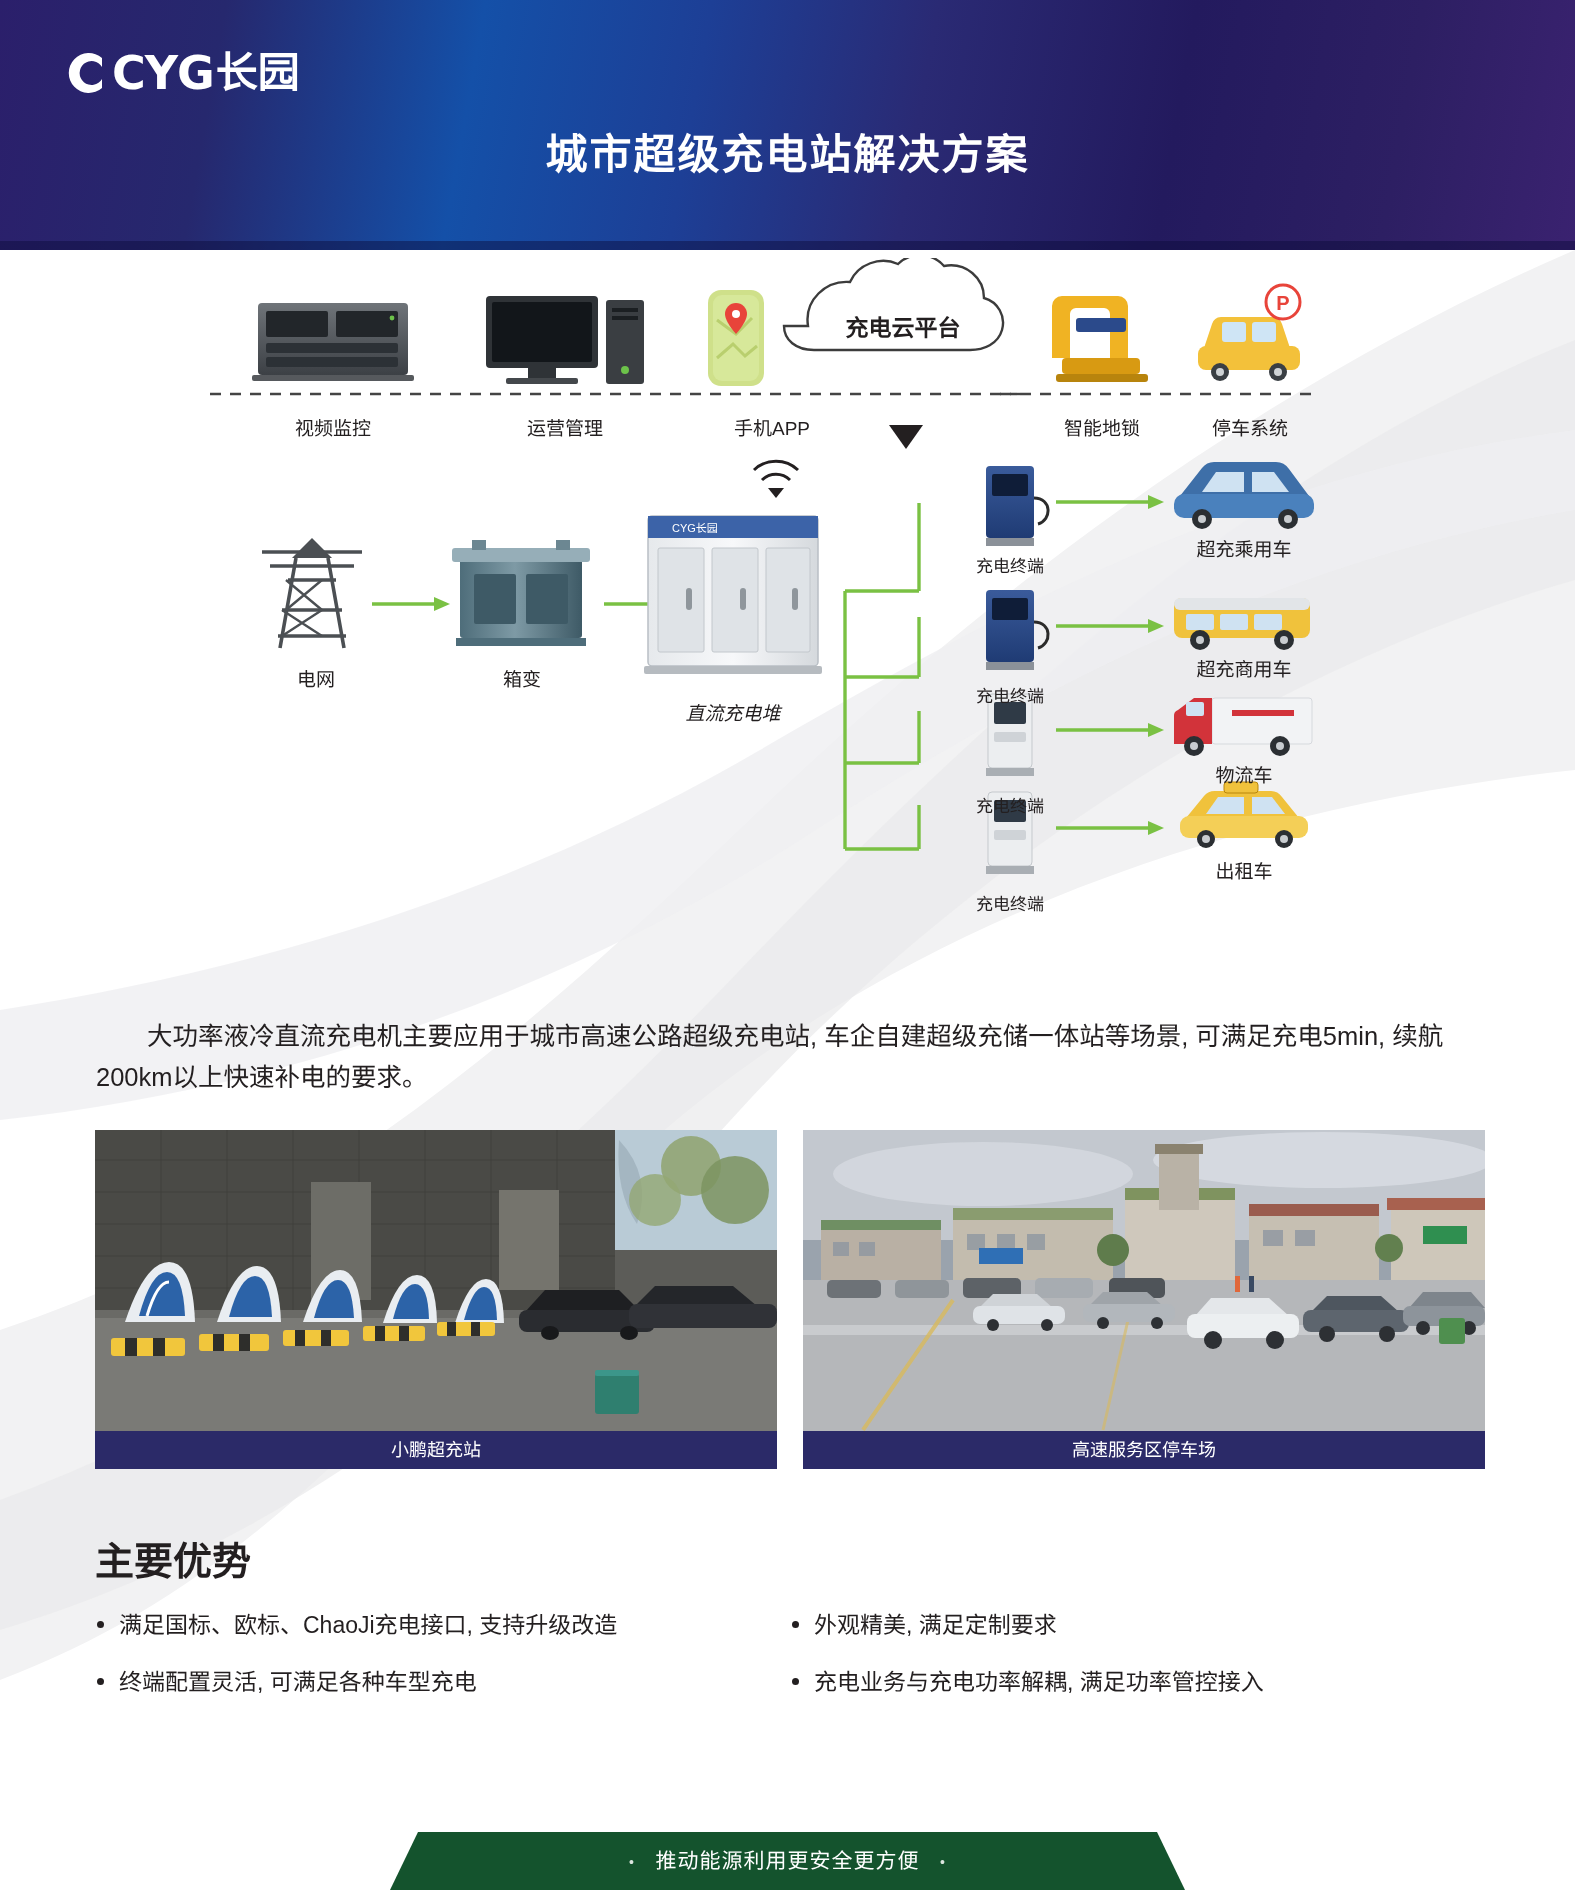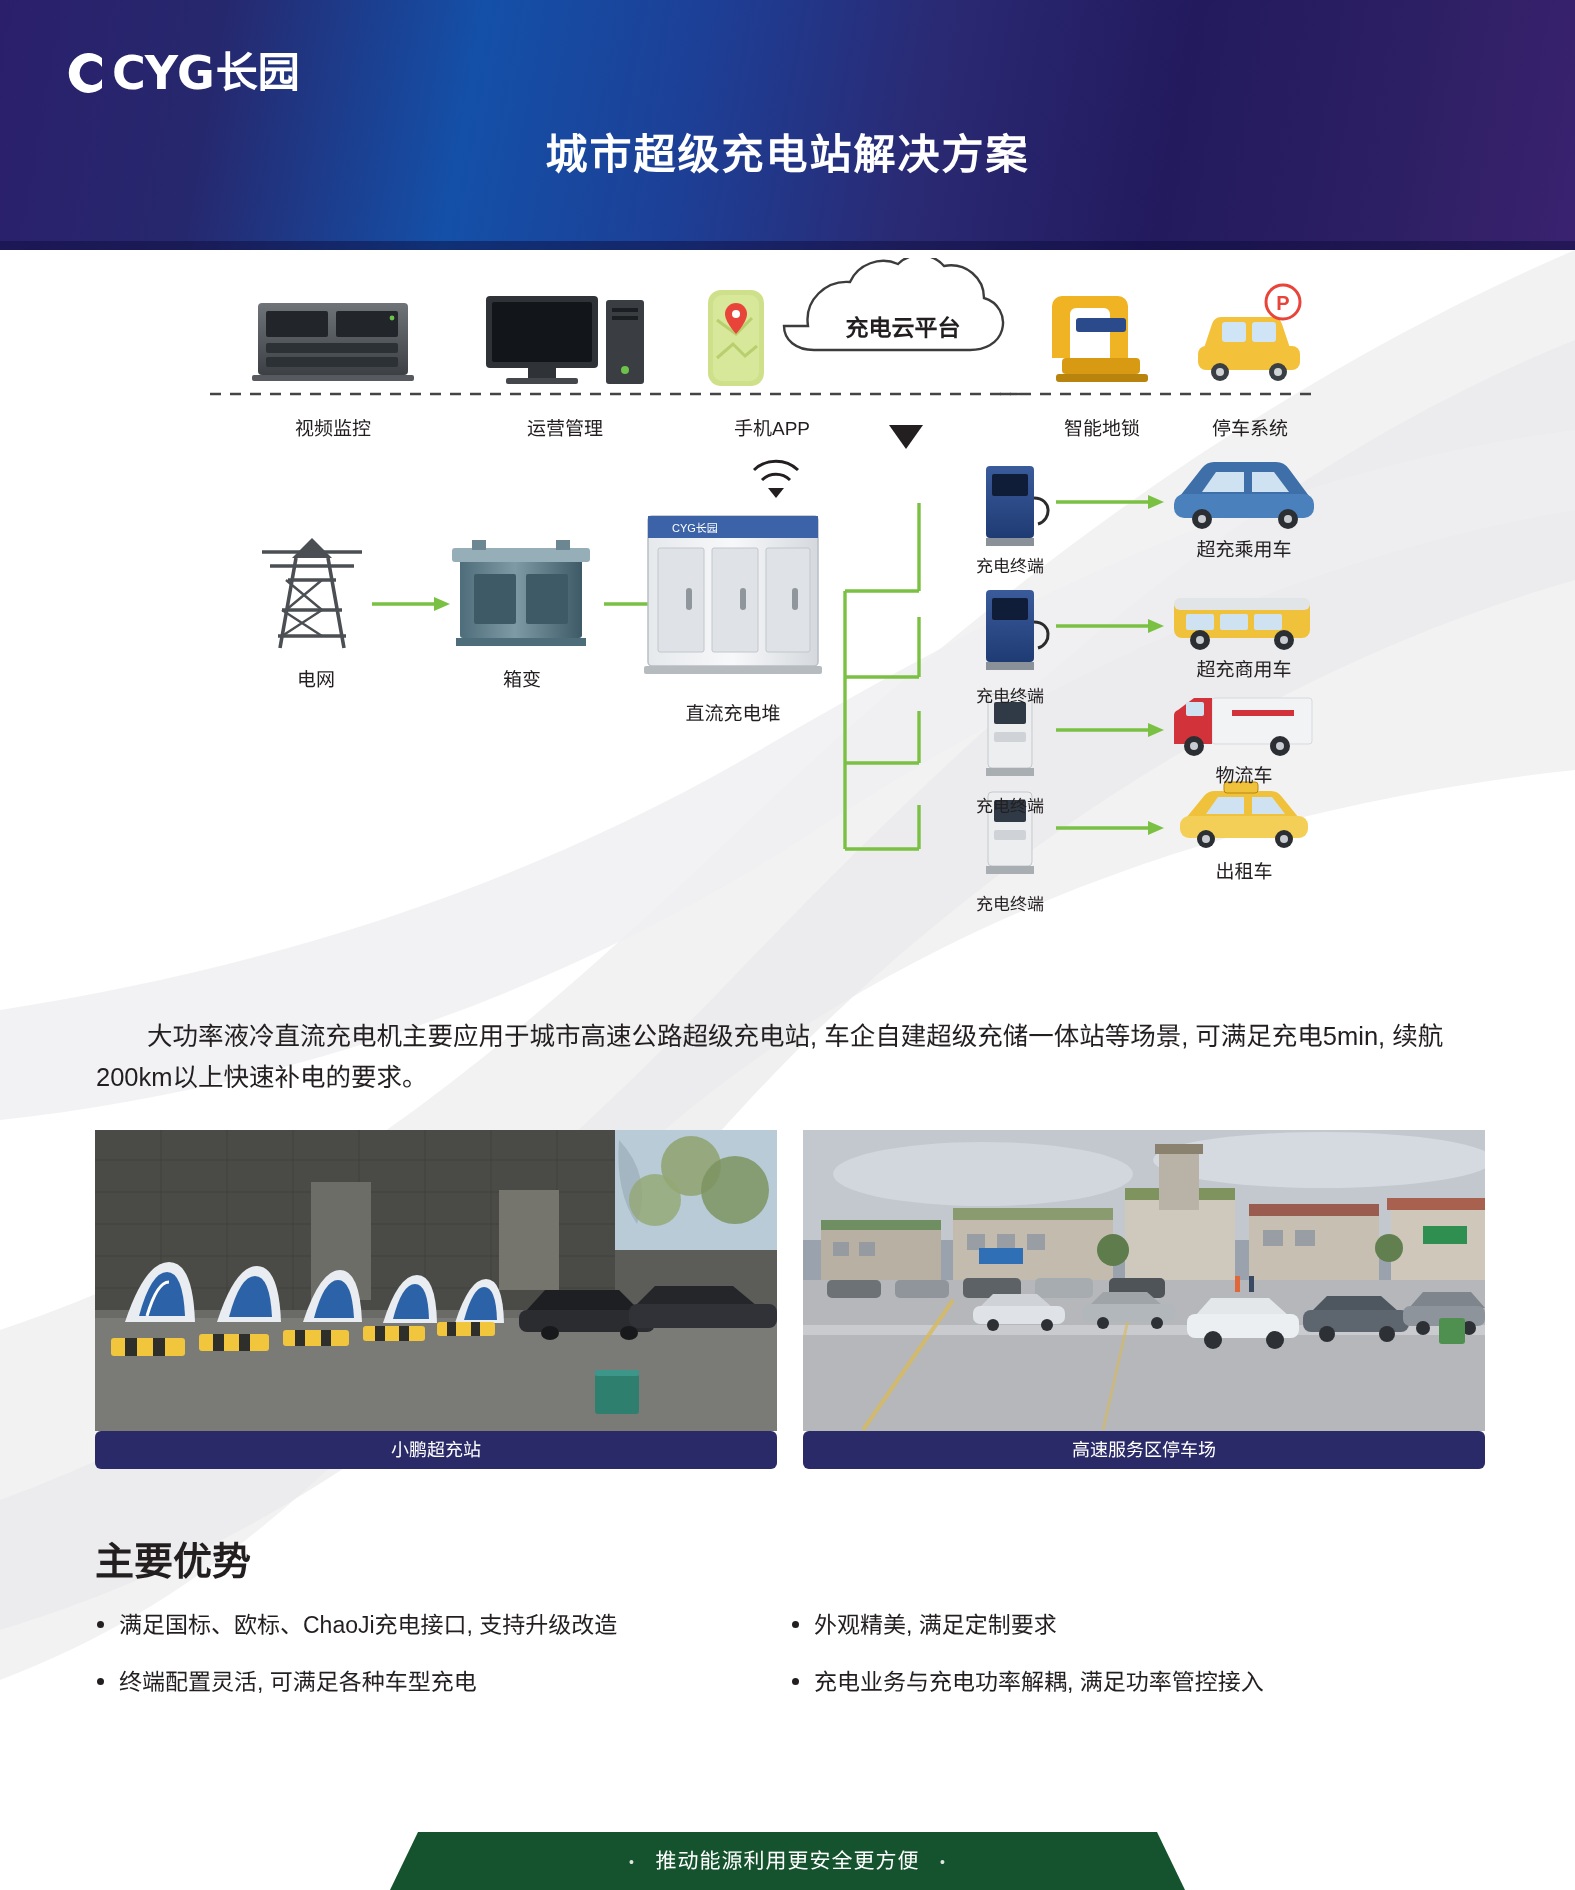--- a/index.html
+++ b/index.html
@@ -460,7 +460,7 @@
   <div class="dg-item" style="left:448px; top:406px; width:148px;">
     <div class="dg-label">箱变</div>
   </div>
-  <div class="dg-item" style="left:633px; top:440px; width:200px;">
+  <div class="dg-item" style="left:633px; top:440px; width:200px;font-style:italic;">
     <div class="dg-label">直流充电堆</div>
   </div>
 

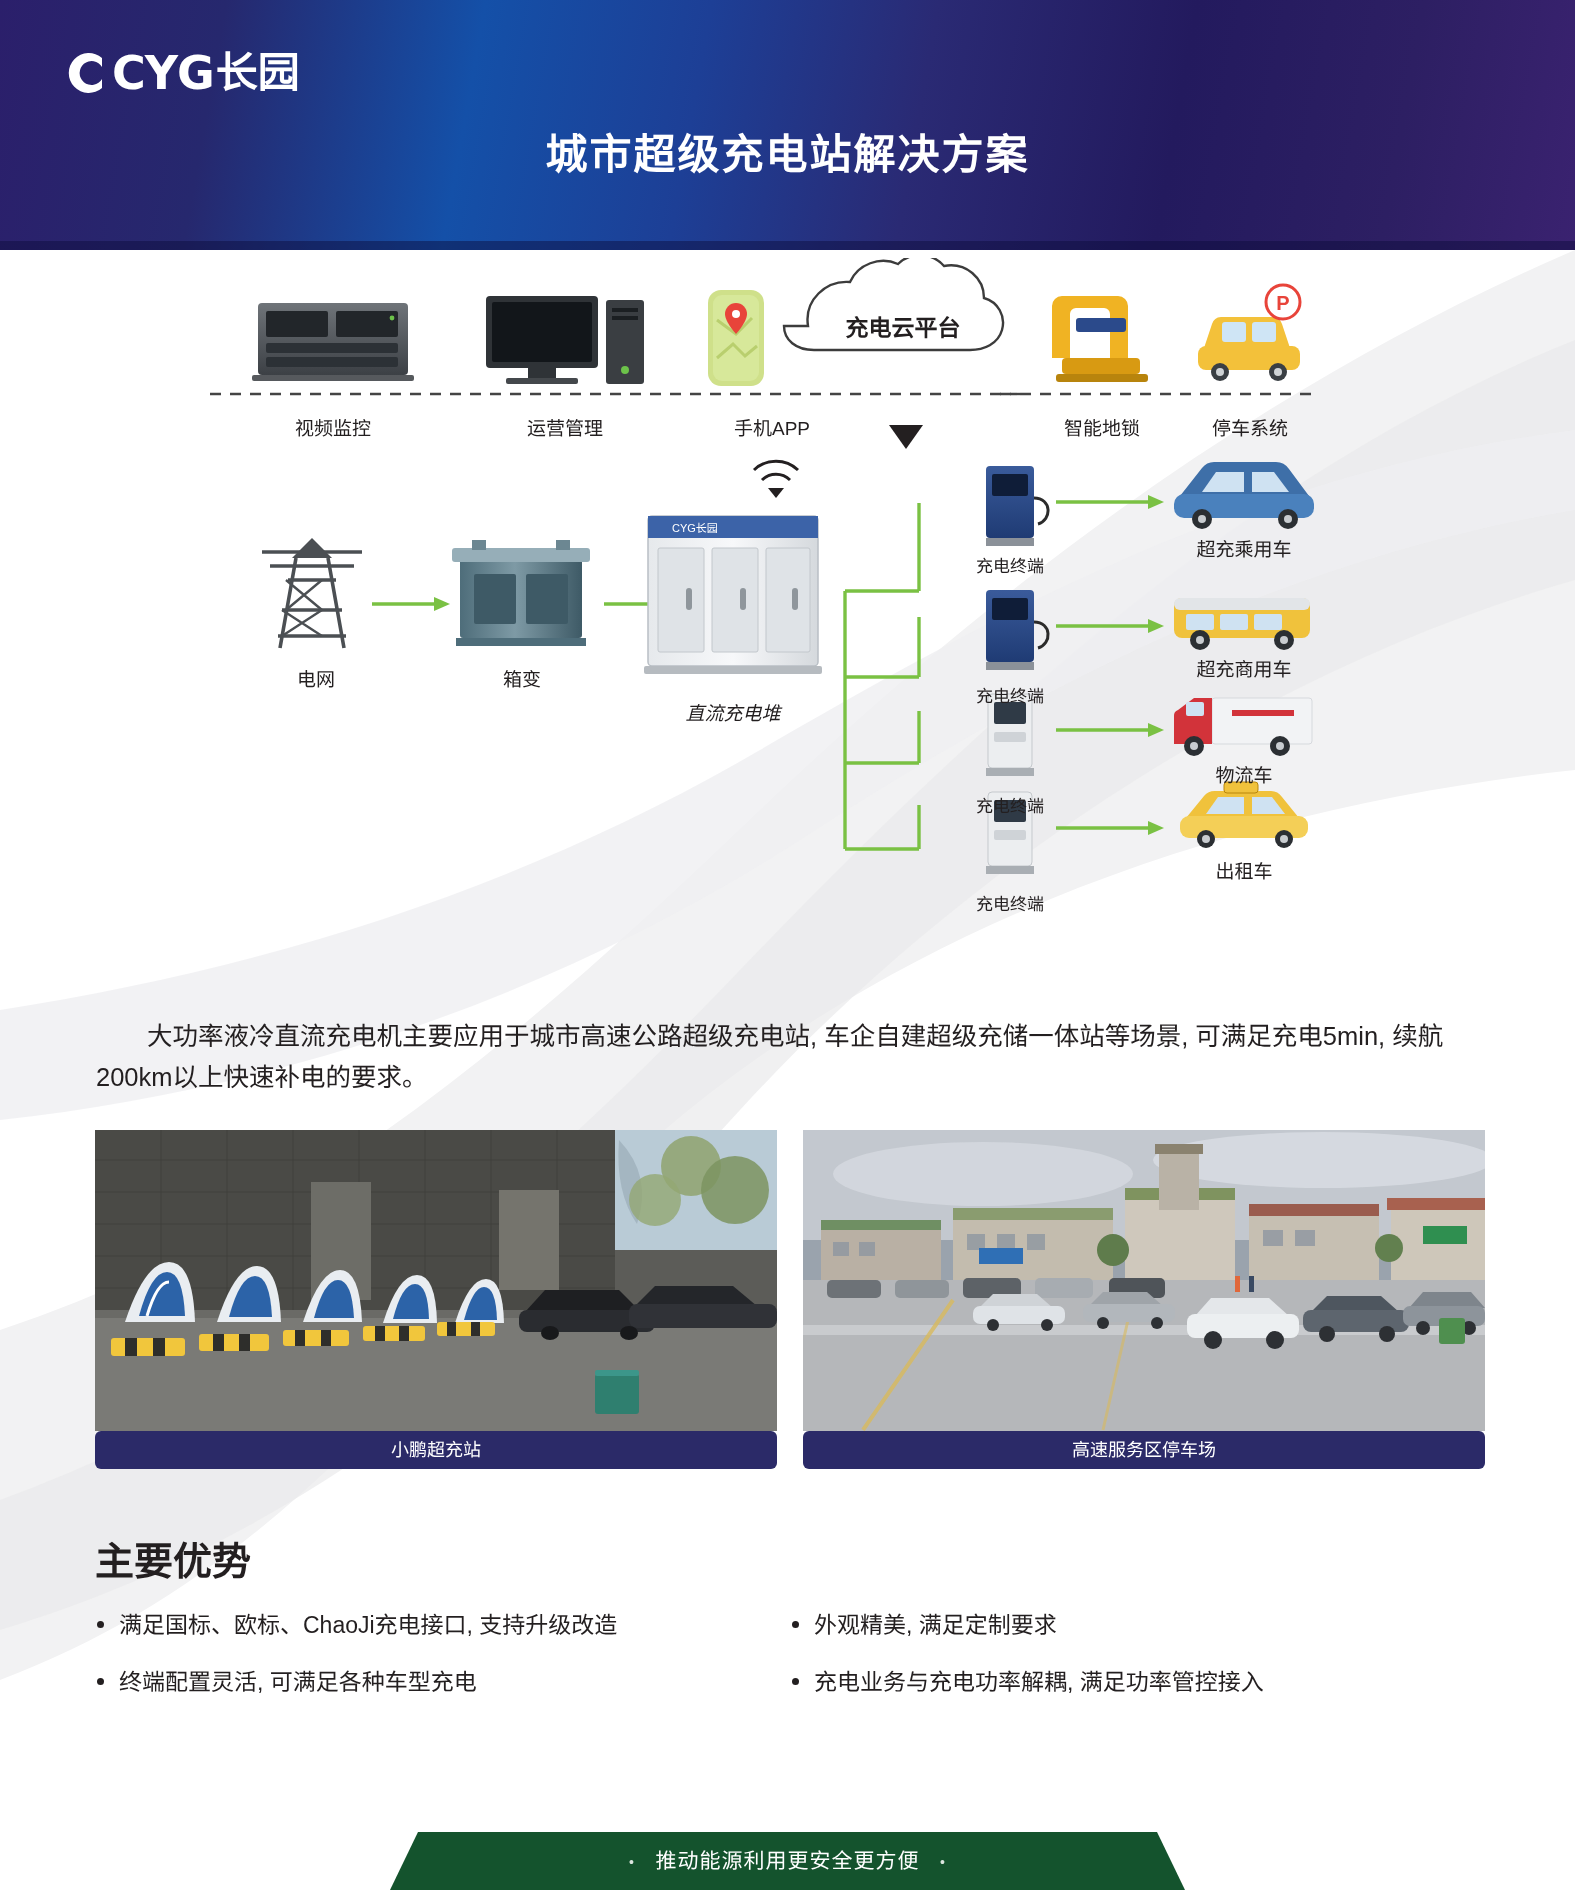--- a/index.html
+++ b/index.html
@@ -140,7 +140,6 @@
     font-size: 18px;
     text-align: center;
     line-height: 38px;
-    border-radius: 6px;
   }
 
   

